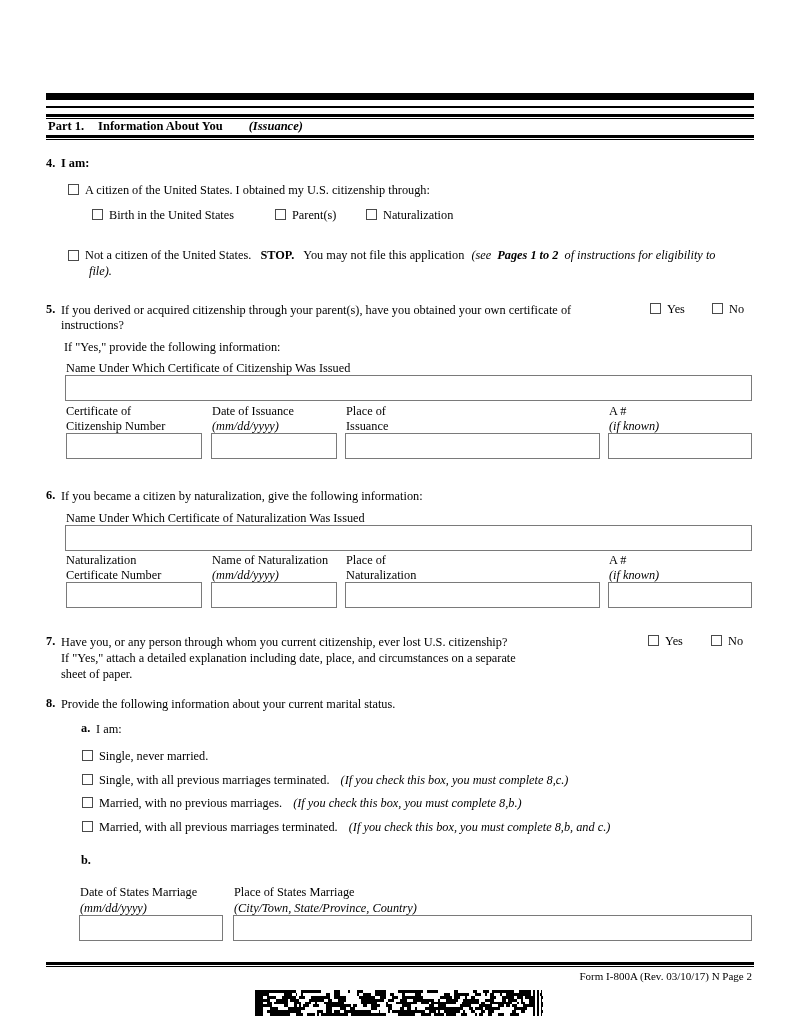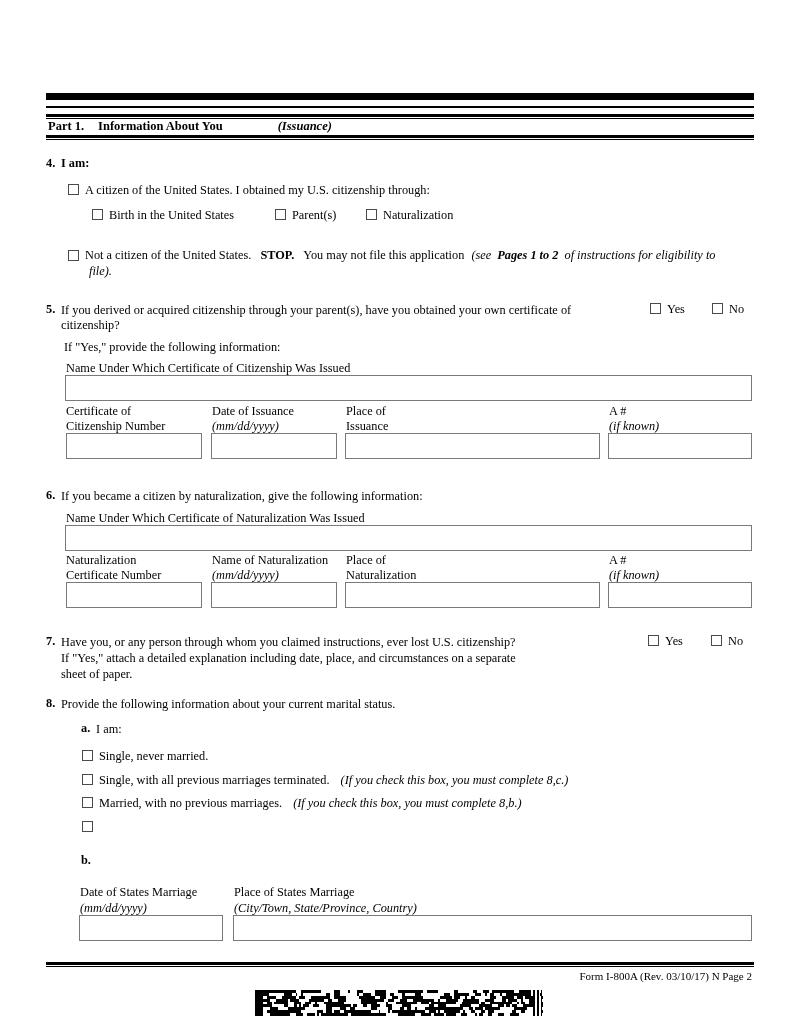--- a/index.html
+++ b/index.html
@@ -76,7 +76,7 @@
     white-space: nowrap;
   }
   .part-head .pnum { margin-right: 14px; }
-  .part-head .ptitle { margin-right: 55px; }
+  .part-head .ptitle { margin-right: 26px; }
   .part-head .pcont {
     font-weight: bold;
     font-style: italic;

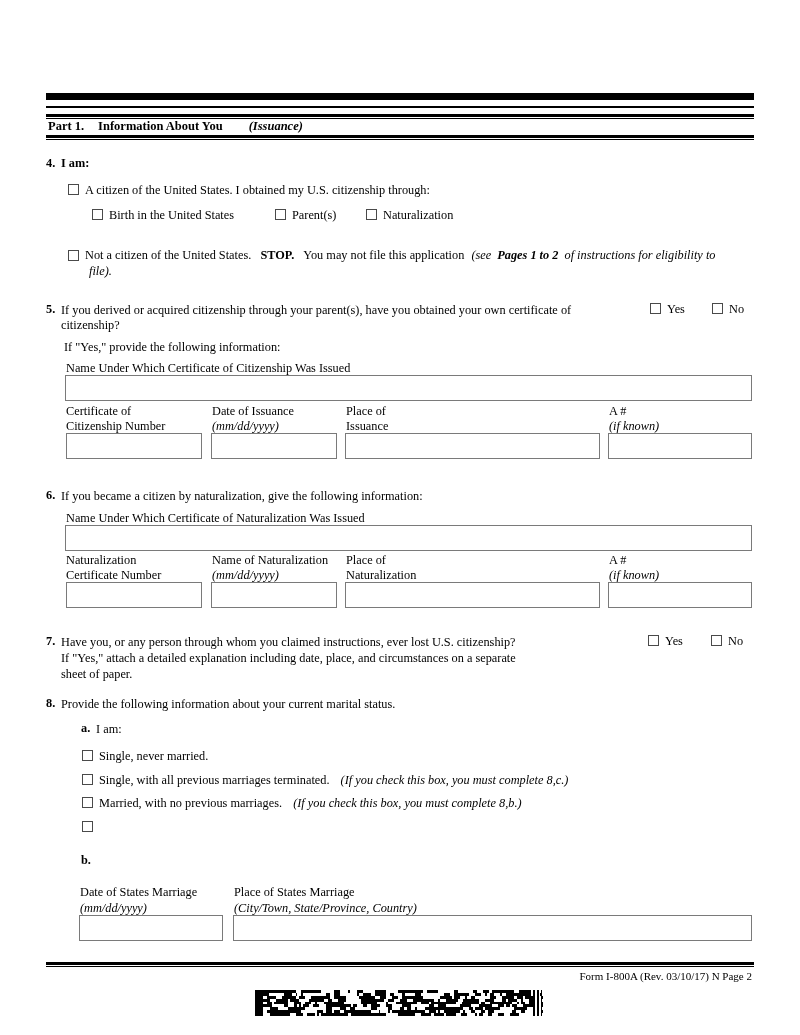--- a/index.html
+++ b/index.html
@@ -206,7 +206,7 @@
 
   <div class="q-num" style="left:46px; top:302px;">5.</div>
   <div class="txt" style="left:61px; top:302px;">If you derived or acquired citizenship through your parent(s), have you obtained your own certificate of</div>
-  <div class="txt" style="left:61px; top:317px;">citizenship?</div>
+  <div class="txt" style="left:61px; top:317px;">instructions?</div>
 
   <div class="cbox" style="left:650px; top:303px;"></div>
   <div class="txt" style="left:667px; top:301px;">Yes</div>

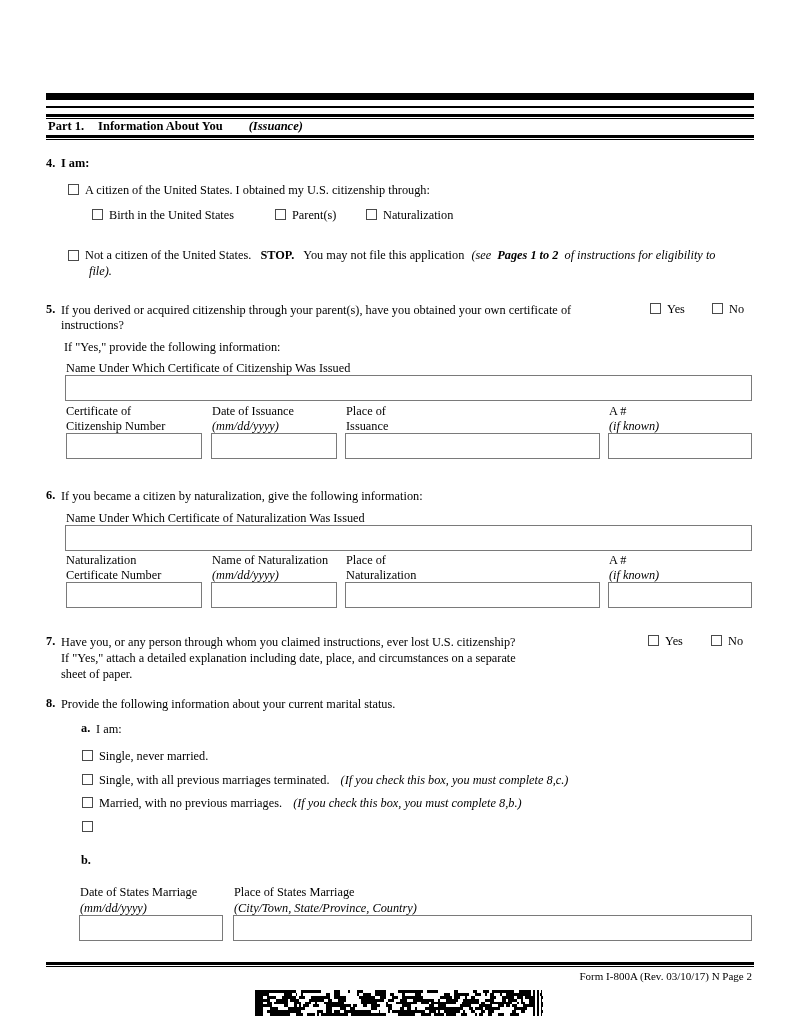--- a/index.html
+++ b/index.html
@@ -256,7 +256,7 @@
   <div class="fbox" style="left:608px; top:582px; width:144px;"></div>
 
   <div class="q-num" style="left:46px; top:634px;">7.</div>
-  <div class="txt" style="left:61px; top:634px;">Have you, or any person through whom you claimed instructions, ever lost U.S. citizenship?</div>
+  <div class="txt" style="left:61px; top:634px;">Have you, or any person through whom you current citizenship, ever lost U.S. citizenship?</div>
   <div class="txt" style="left:61px; top:650px;">If "Yes," attach a detailed explanation including date, place, and circumstances on a separate</div>
   <div class="txt" style="left:61px; top:666px;">sheet of paper.</div>
 

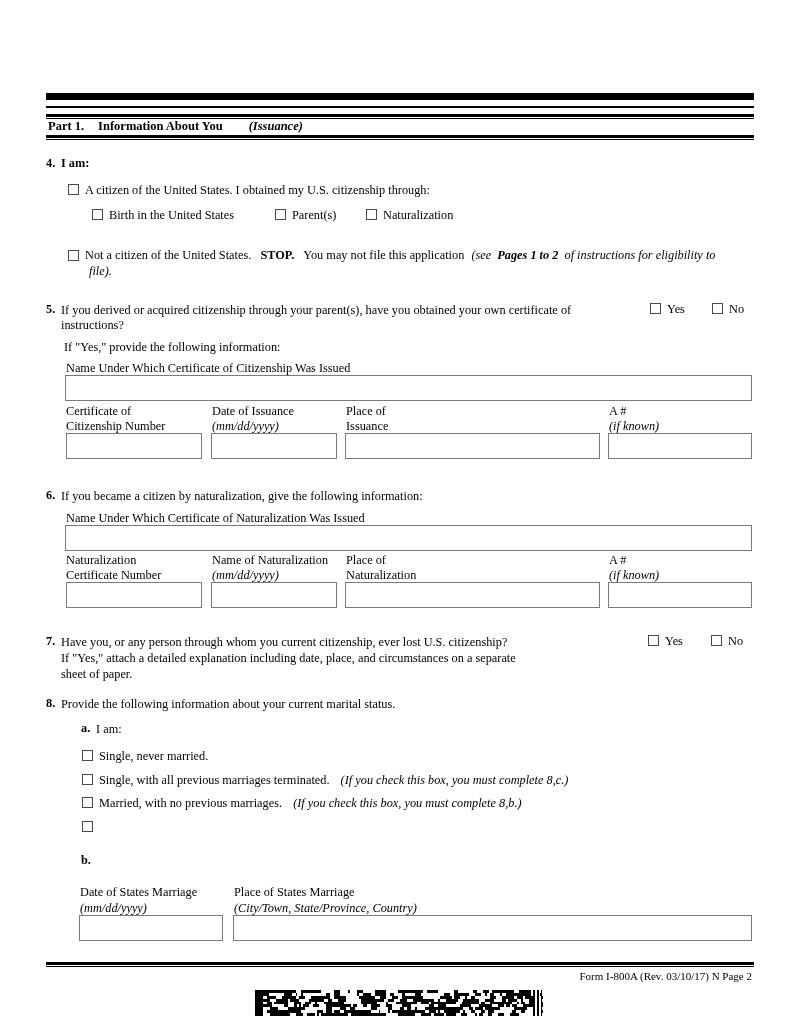--- a/index.html
+++ b/index.html
@@ -287,6 +287,10 @@
   </div>
 
   <div class="cbox" style="left:82px; top:821px;"></div>
+  <div class="txt" style="left:99px; top:819px;">
+    <span>Married, with all previous marriages terminated.</span>
+    <span class="i" style="margin-left:8px;">(If you check this box, you must complete 8,b, and c.)</span>
+  </div>
 
   <div class="q-num" style="left:81px; top:853px;">b.</div>
 

